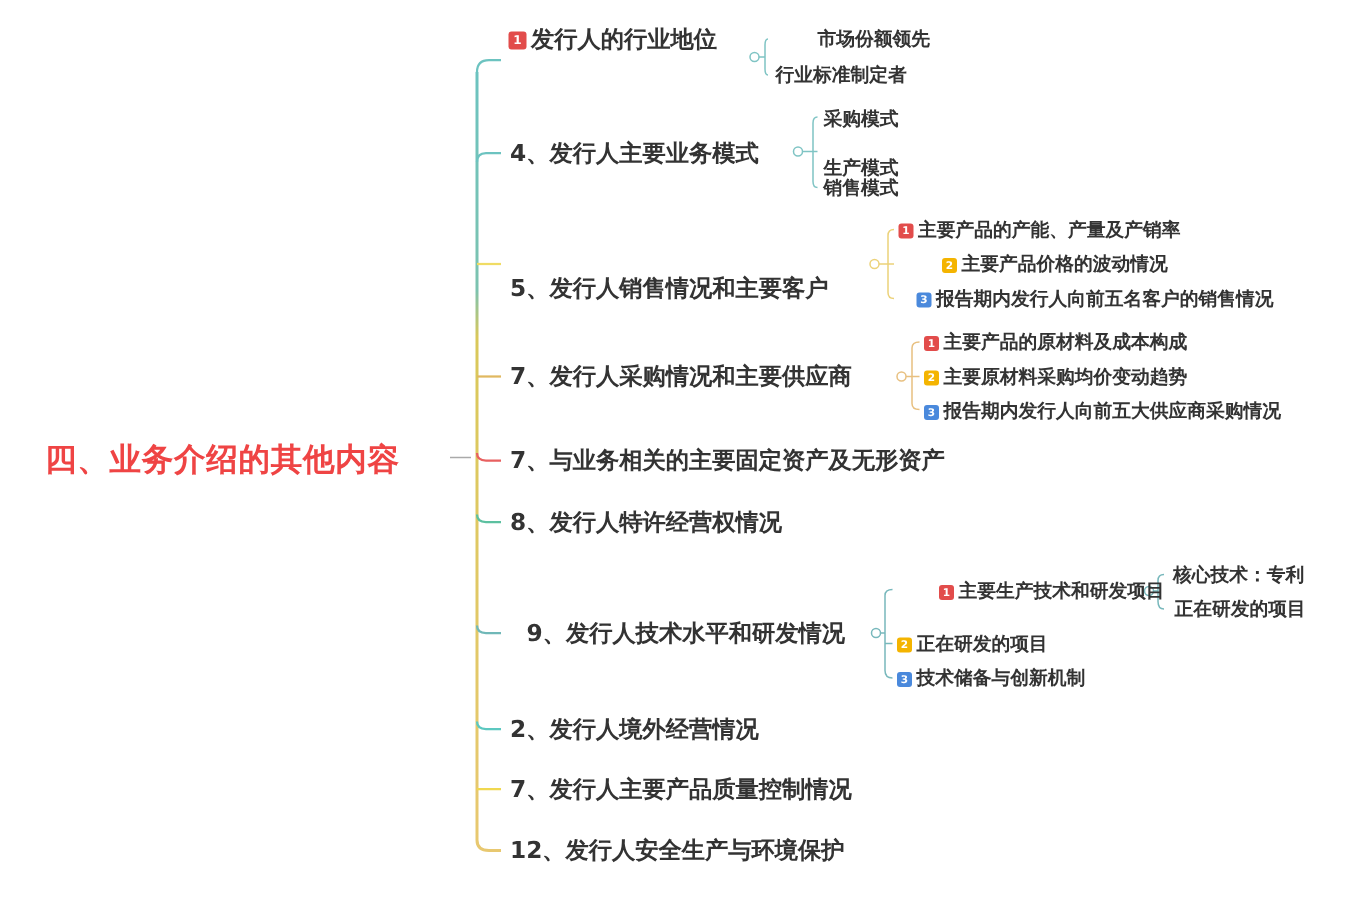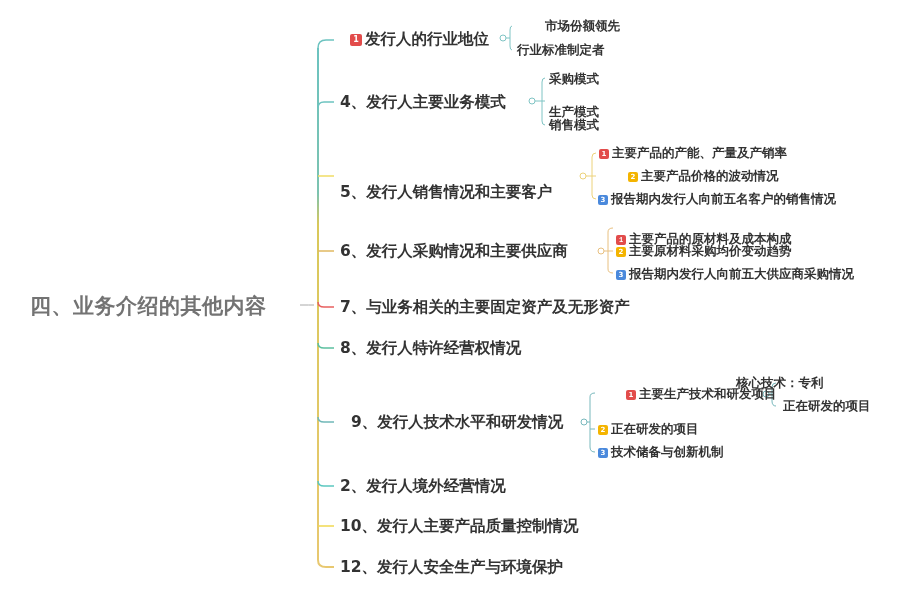--- a/index.html
+++ b/index.html
@@ -63,7 +63,7 @@
 
 <div class="abs root">四、业务介绍的其他内容</div>
 
-<div class="abs l1" style="left:339px;top:28px;margin-left:11px;">
+<div class="abs l1" style="left:339px;top:15px;">
   <span class="badge badge-big b1">1</span><span>发行人的行业地位</span>
 </div>
 <div class="abs l2" style="left:545px;top:17px;">市场份额领先</div>

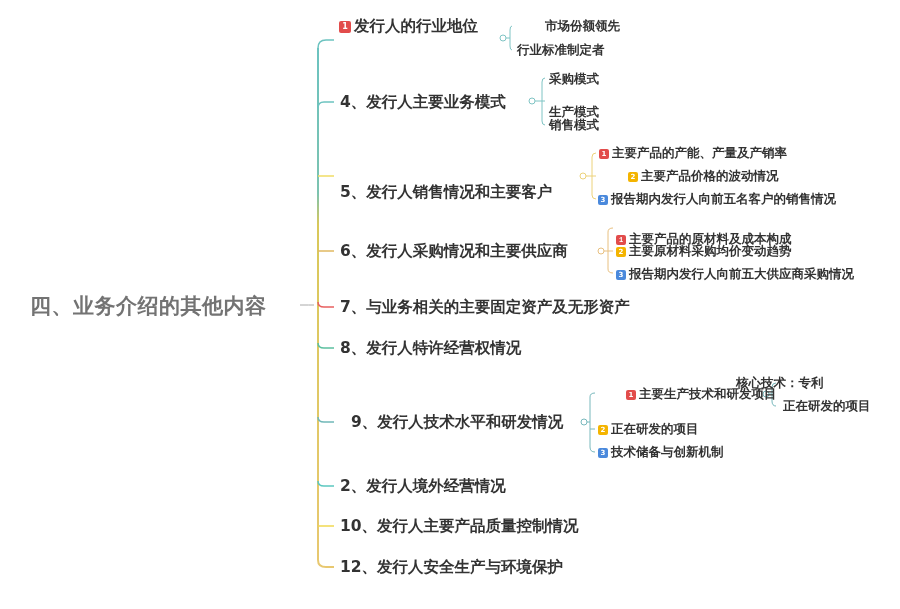--- a/index.html
+++ b/index.html
@@ -81,7 +81,7 @@
 <div class="abs l2" style="left:599px;top:167px;margin-left:29px;">
   <span class="badge b2">2</span><span>主要产品价格的波动情况</span>
 </div>
-<div class="abs l2" style="left:586px;top:190px;padding-left:12px;">
+<div class="abs l2" style="left:599px;top:190px;padding-left:12px;">
   <span class="badge b3">3</span><span>报告期内发行人向前五名客户的销售情况</span>
 </div>
 

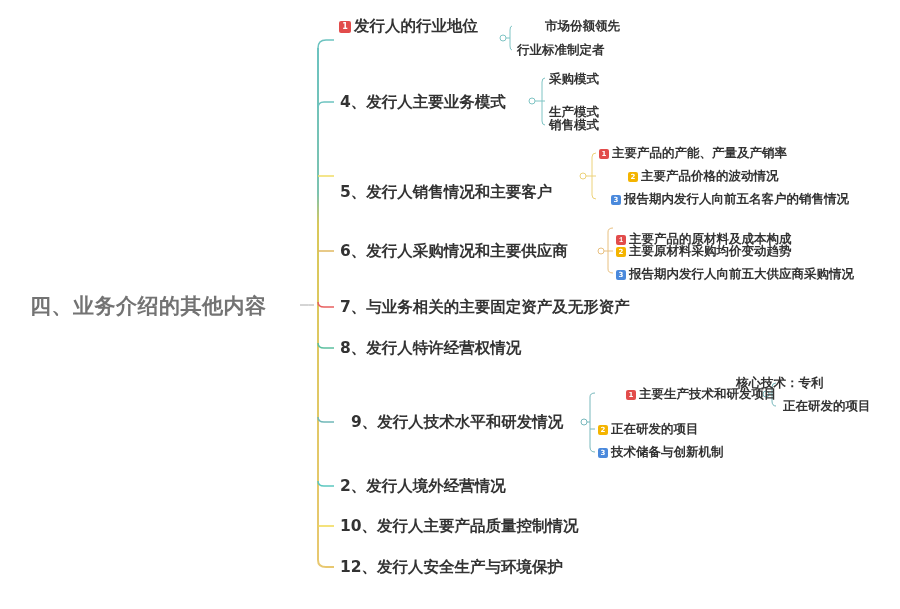--- a/index.html
+++ b/index.html
@@ -86,7 +86,7 @@
 </div>
 
 <div class="abs l1" style="left:340px;top:240px;">6、发行人采购情况和主要供应商</div>
-<div class="abs l2" style="left:616px;top:231px;font-family:Liberation Mono, monospace;">
+<div class="abs l2" style="left:616px;top:219px;">
   <span class="badge b1">1</span><span>主要产品的原材料及成本构成</span>
 </div>
 <div class="abs l2" style="left:616px;top:242px;">

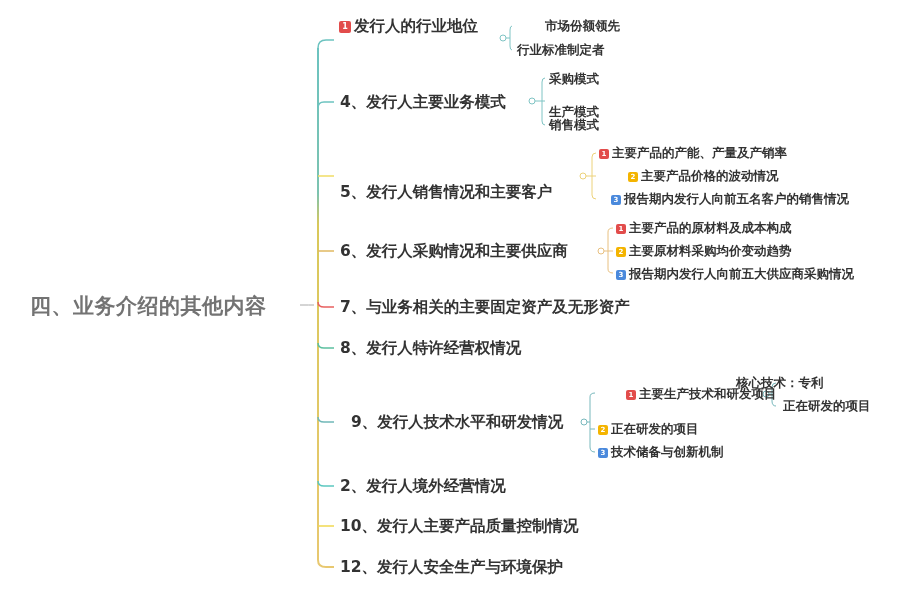--- a/index.html
+++ b/index.html
@@ -85,7 +85,7 @@
   <span class="badge b3">3</span><span>报告期内发行人向前五名客户的销售情况</span>
 </div>
 
-<div class="abs l1" style="left:340px;top:240px;">6、发行人采购情况和主要供应商</div>
+<div class="abs l1" style="left:340px;top:240px;">7、发行人采购情况和主要供应商</div>
 <div class="abs l2" style="left:616px;top:219px;">
   <span class="badge b1">1</span><span>主要产品的原材料及成本构成</span>
 </div>

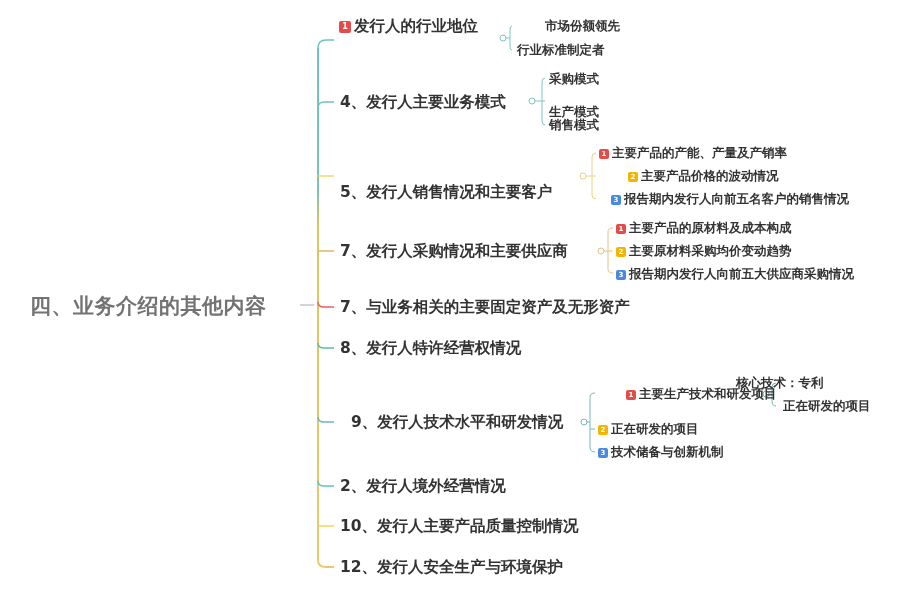--- a/index.html
+++ b/index.html
@@ -5,7 +5,7 @@
   html,body{margin:0;padding:0;background:#ffffff;}
   body{width:900px;height:609px;position:relative;overflow:hidden;font-family:"DejaVu Sans","Liberation Sans",sans-serif;color:#333333;}
   .abs{position:absolute;white-space:nowrap;}
-  .root{left:30px;top:292px;font-size:21px;font-weight:bold;color:#737373;letter-spacing:0.5px;}
+  .root{left:30px;top:292px;font-size:21px;font-weight:bold;color:#ef4444;letter-spacing:0.5px;}
   .l1{font-size:15.5px;font-weight:bold;color:#333333;line-height:22px;}
   .l2{font-size:12.5px;font-weight:bold;color:#333333;line-height:18px;}
   .badge{display:inline-block;width:10px;height:10px;border-radius:2px;color:#fff;font-size:7px;line-height:10px;text-align:center;vertical-align:1px;margin-right:3px;font-weight:bold;}

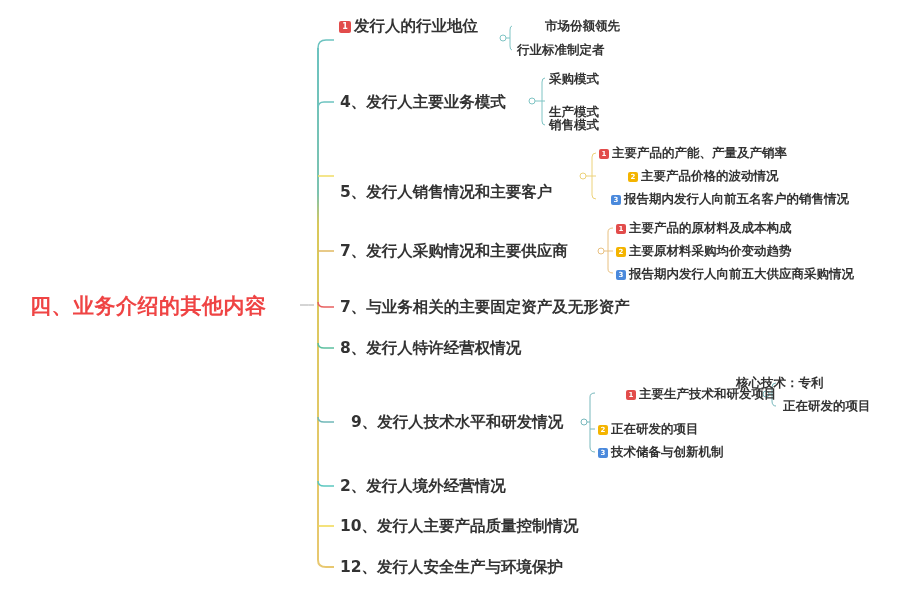--- a/index.html
+++ b/index.html
@@ -104,7 +104,7 @@
 <div class="abs l2" style="left:598px;top:385px;padding-left:28px;">
   <span class="badge b1">1</span><span>主要生产技术和研发项目</span>
 </div>
-<div class="abs l2" style="left:736px;top:374px;">核心技术：专利</div>
+<div class="abs l2" style="left:782px;top:374px;">核心技术：专利</div>
 <div class="abs l2" style="left:783px;top:397px;">正在研发的项目</div>
 <div class="abs l2" style="left:598px;top:420px;">
   <span class="badge b2">2</span><span>正在研发的项目</span>

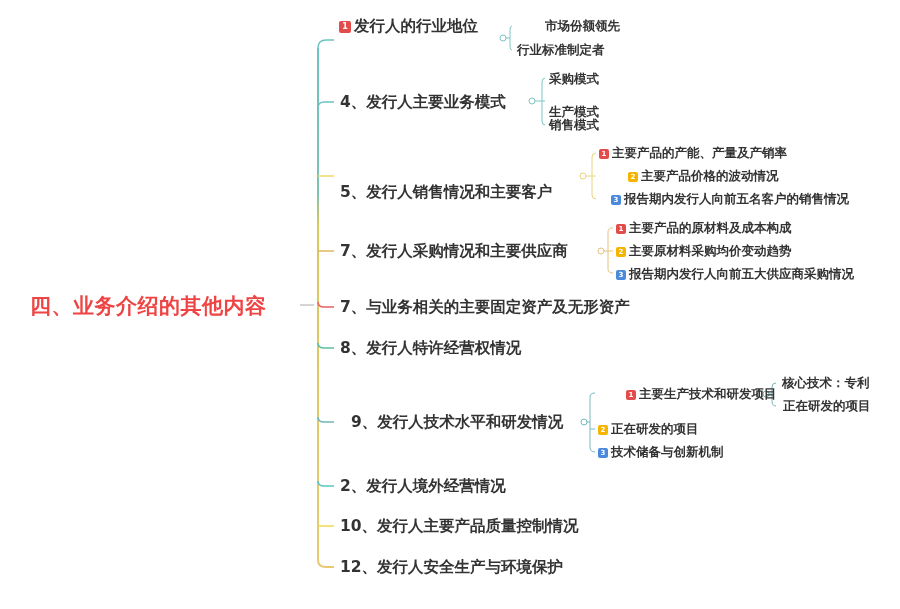--- a/index.html
+++ b/index.html
@@ -115,7 +115,7 @@
 
 <div class="abs l1" style="left:340px;top:475px;">2、发行人境外经营情况</div>
 
-<div class="abs l1" style="left:340px;top:515px;">10、发行人主要产品质量控制情况</div>
+<div class="abs l1" style="left:340px;top:515px;">7、发行人主要产品质量控制情况</div>
 
 <div class="abs l1" style="left:340px;top:556px;">12、发行人安全生产与环境保护</div>
 

